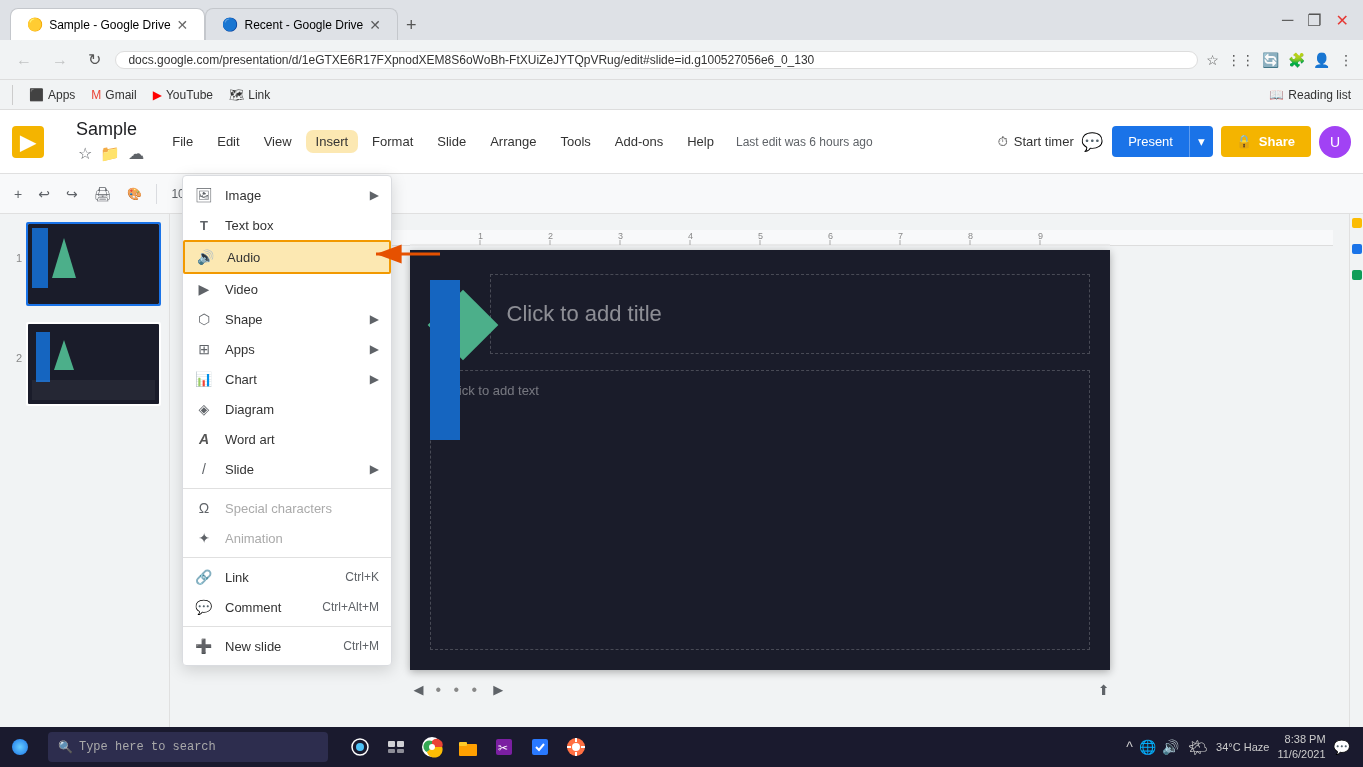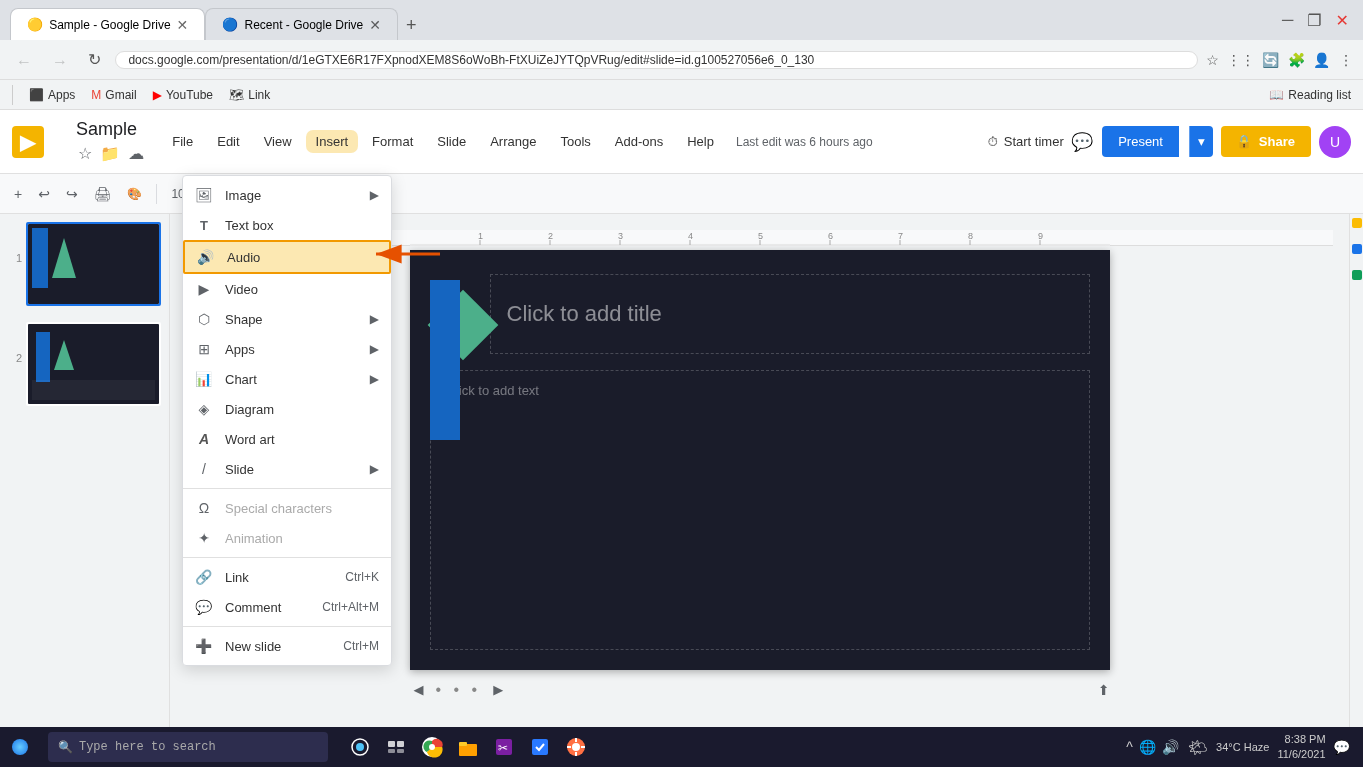--- a/index.html
+++ b/index.html
@@ -47,7 +47,7 @@
     .topbar-right { display: flex; align-items: center; gap: 8px; margin-left: auto; }
     .timer-btn { display: flex; align-items: center; gap: 6px; cursor: pointer; font-size: 13px; color: #333; background: none; border: none; }
     .comment-btn { background: none; border: none; cursor: pointer; font-size: 18px; color: #5f6368; }
-    .present-group { display: flex; align-items: flex-end; gap: 10px; }
+    .present-group { display: flex; align-items: flex-end; gap: 0; }
     .present-btn { background: #1a73e8; color: white; border: none; padding: 8px 16px; border-radius: 4px 0 0 4px; cursor: pointer; font-size: 13px; font-weight: 500; }
     .present-arrow { background: #1a73e8; color: white; border: none; border-left: 1px solid rgba(255,255,255,0.3); padding: 8px 8px; border-radius: 0 4px 4px 0; cursor: pointer; }
     .share-btn { background: #f4b400; color: white; border: none; padding: 8px 16px; border-radius: 4px; cursor: pointer; font-size: 13px; font-weight: 600; display: flex; align-items: center; gap: 6px; }

